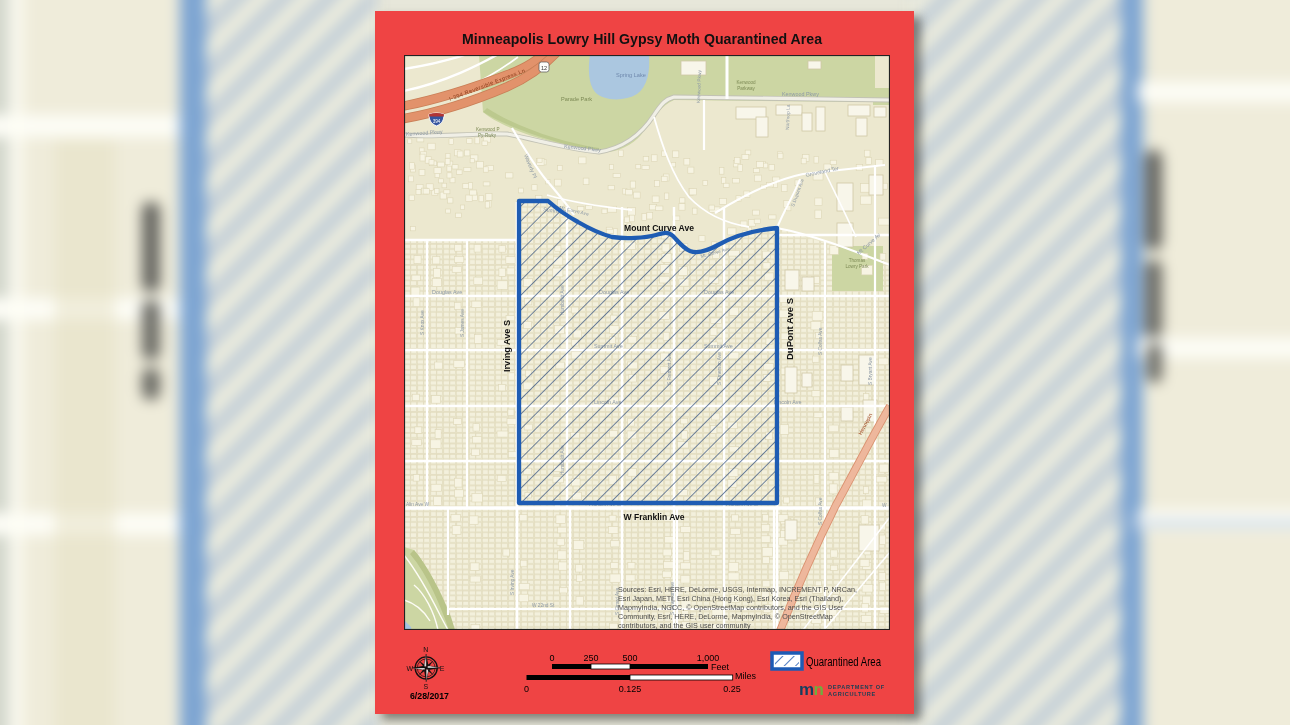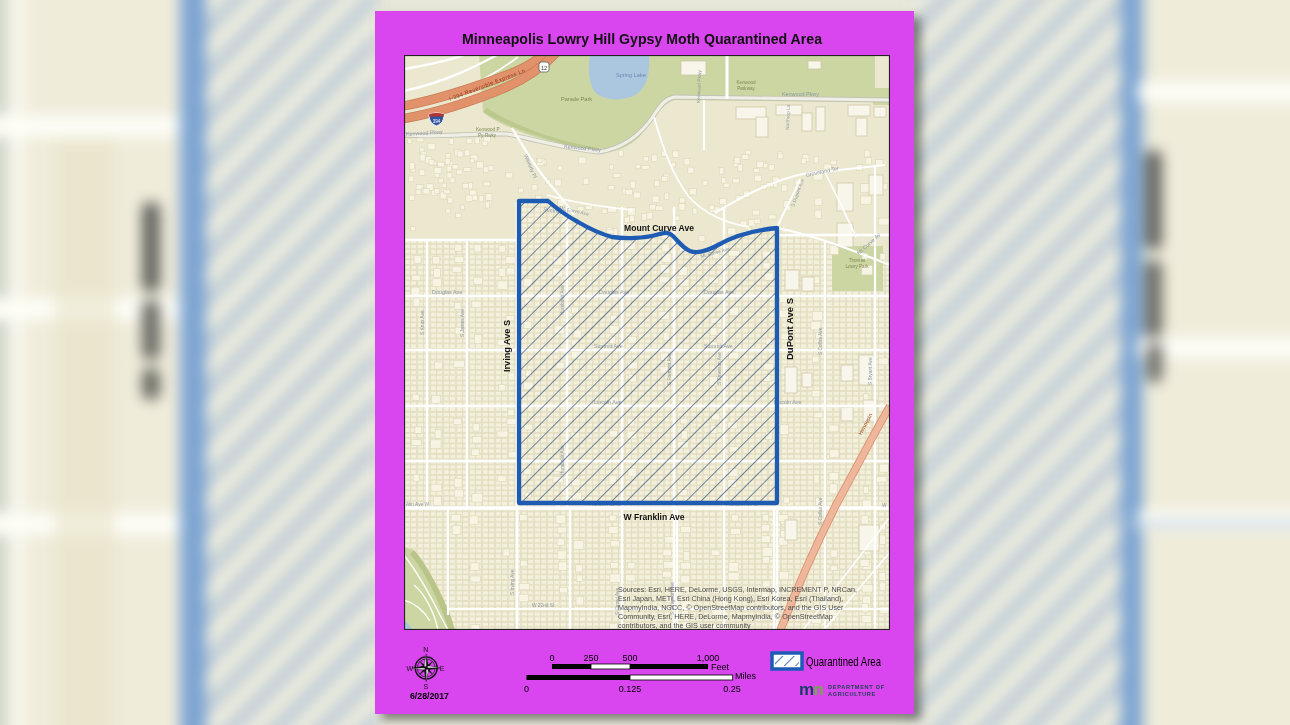--- a/index.html
+++ b/index.html
@@ -51,7 +51,7 @@
     <div class="abs" style="left:1167px;top:363px;width:15px;height:40px;background:#6a6a64;border-radius:8px;"></div>
   </div>
 
-  <div class="abs" id="page" style="left:375px;top:11px;width:539px;height:703px;background:#d946ef;
+  <div class="abs" id="page" style="left:375px;top:11px;width:539px;height:703px;background:#ef4444;
        box-shadow:7px 6px 9px rgba(45,45,40,.55);">
   <svg width="539" height="703" viewBox="0 0 539 703">
     <defs>

